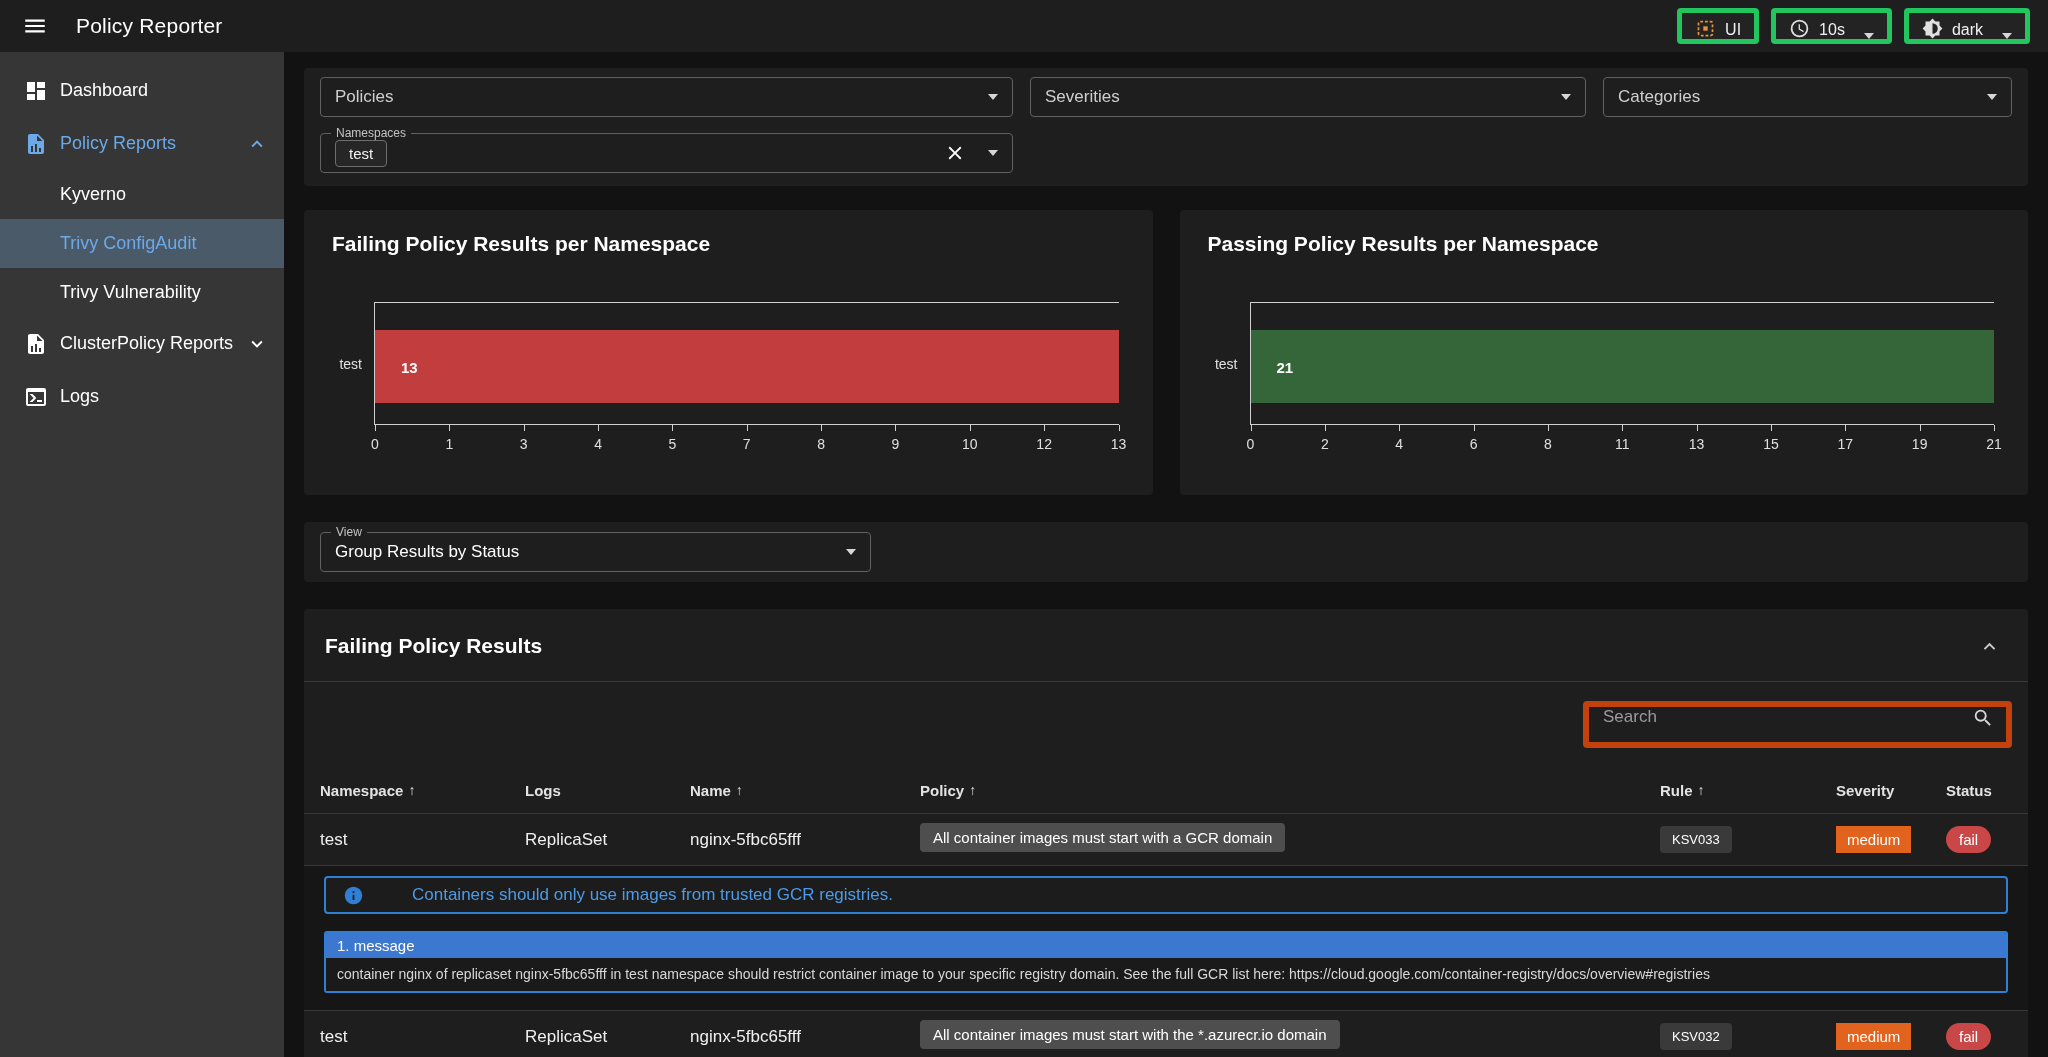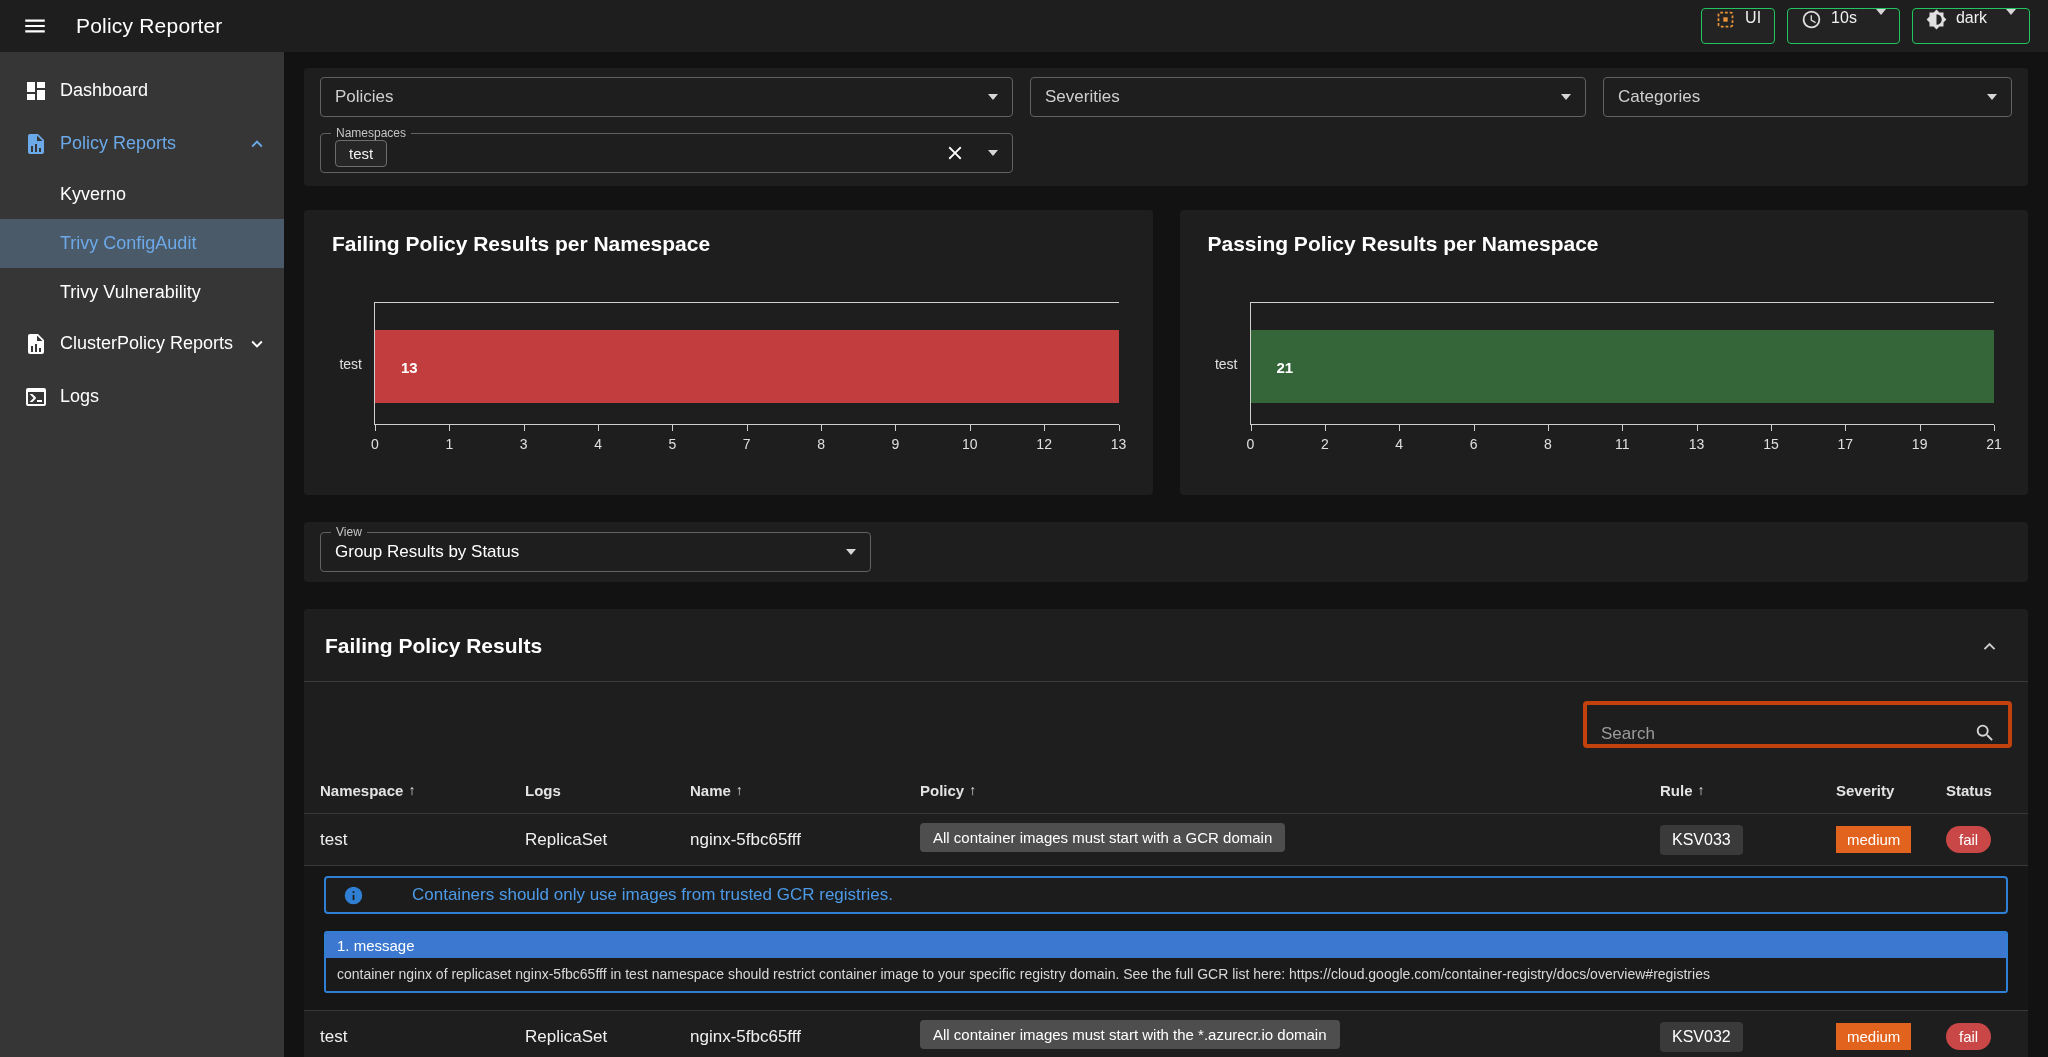--- a/index.html
+++ b/index.html
@@ -19,8 +19,8 @@
   .app-title { font-size:21px; font-weight:400; color:#ffffff; margin-left:28px; letter-spacing:.2px; }
   .bar-actions { margin-left:auto; display:flex; align-items:center; gap:12px; }
   .tb-btn {
-    display:flex; align-items:flex-start; gap:9px; height:36px; padding:0 13px;
-    background:#232323; border:1px solid #22c55e; border-radius:4px;
+    display:flex; align-items:flex-end; gap:9px; height:36px; padding:0 13px;
+    background:#232323; border:5px solid #22c55e; border-radius:4px;
     color:#f0f0f0; font-size:16px; cursor:pointer;
   }
   .tb-btn .ico { width:21px; height:21px; color:#e0e0e0; }

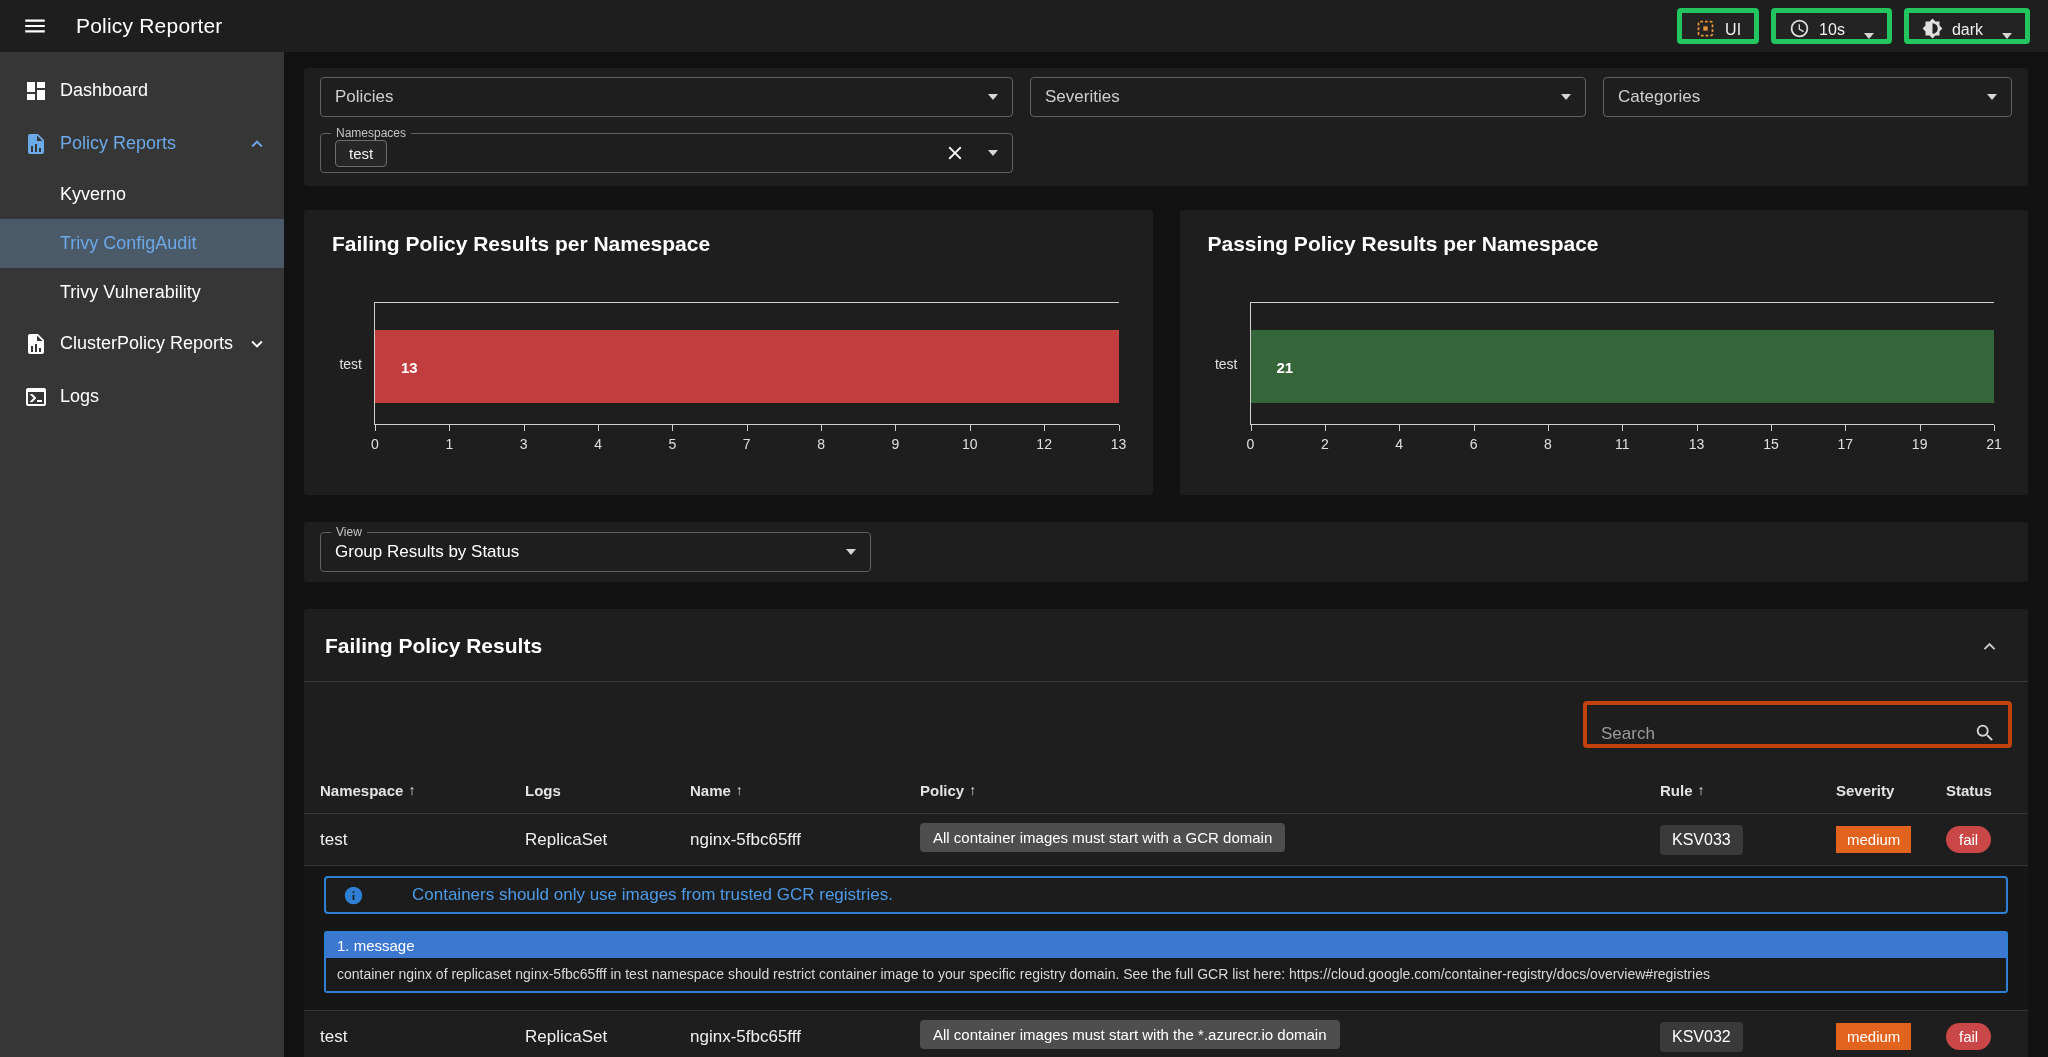--- a/index.html
+++ b/index.html
@@ -102,8 +102,8 @@
   .divider { height:1px; background:#3a3a3a; }
   .search-row { display:flex; justify-content:flex-end; padding:19px 16px; }
   .search-box {
-    width:429px; height:47px; border:4px solid #c2410c; border-radius:4px;
-    display:flex; align-items:flex-end; padding:0 12px 0 14px;
+    width:429px; height:47px; border:6px solid #c2410c; border-radius:4px;
+    display:flex; align-items:flex-start; padding:0 12px 0 14px;
   }
   .search-box input {
     flex:1; background:transparent; border:none; outline:none;

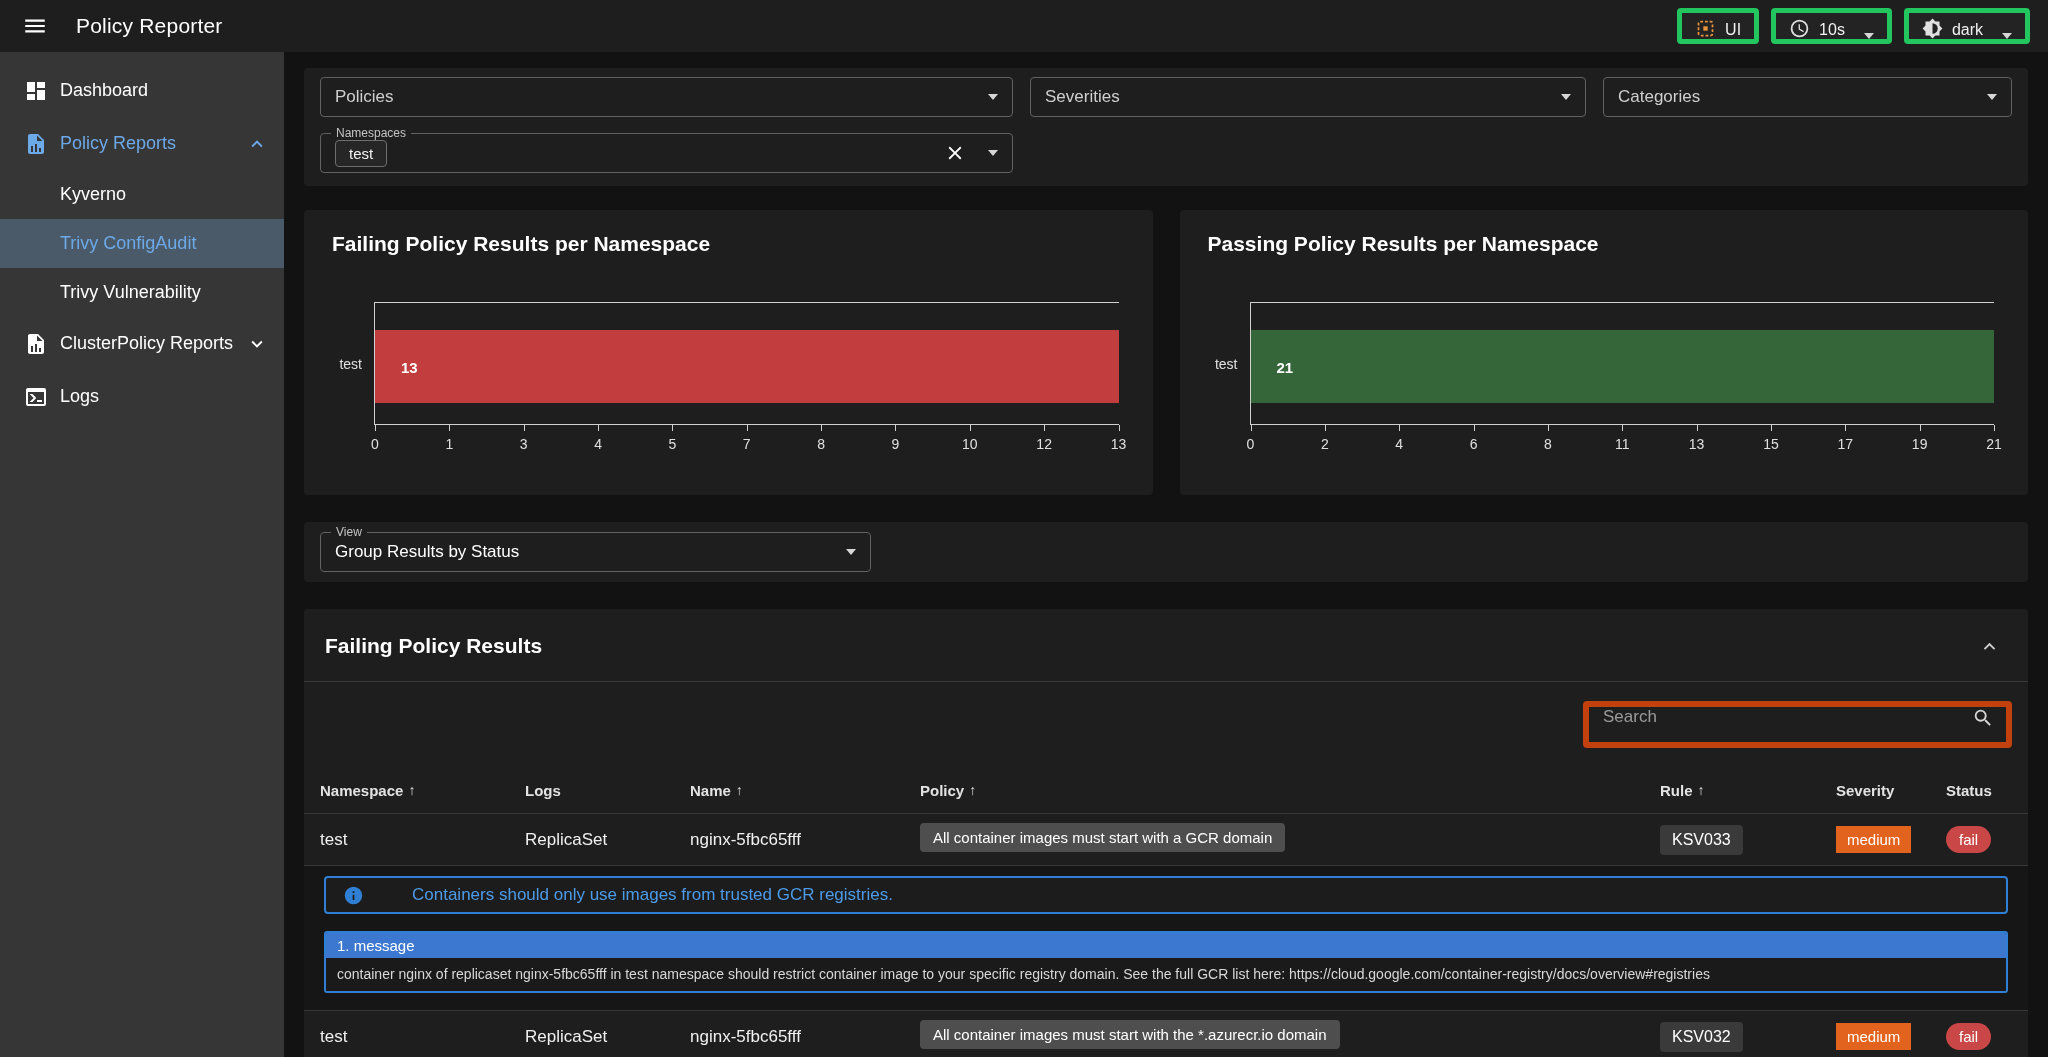--- a/index.html
+++ b/index.html
@@ -124,7 +124,7 @@
     padding:6px 13px; font-size:15px; color:#ffffff; max-width:720px;
     white-space:nowrap; overflow:hidden; text-overflow:ellipsis; }
   .rule-chip { display:inline-block; background:#3a3a3a; border-radius:4px;
-    padding:6px 12px; font-size:16px; color:#ffffff; }
+    padding:6px 12px; font-size:13px; color:#ffffff; }
   .sev-badge { display:inline-block; border-radius:0; padding:5px 11px;
     font-size:15px; color:#ffffff; }
   .status-badge { display:inline-block; border-radius:15px; padding:5px 13px;

